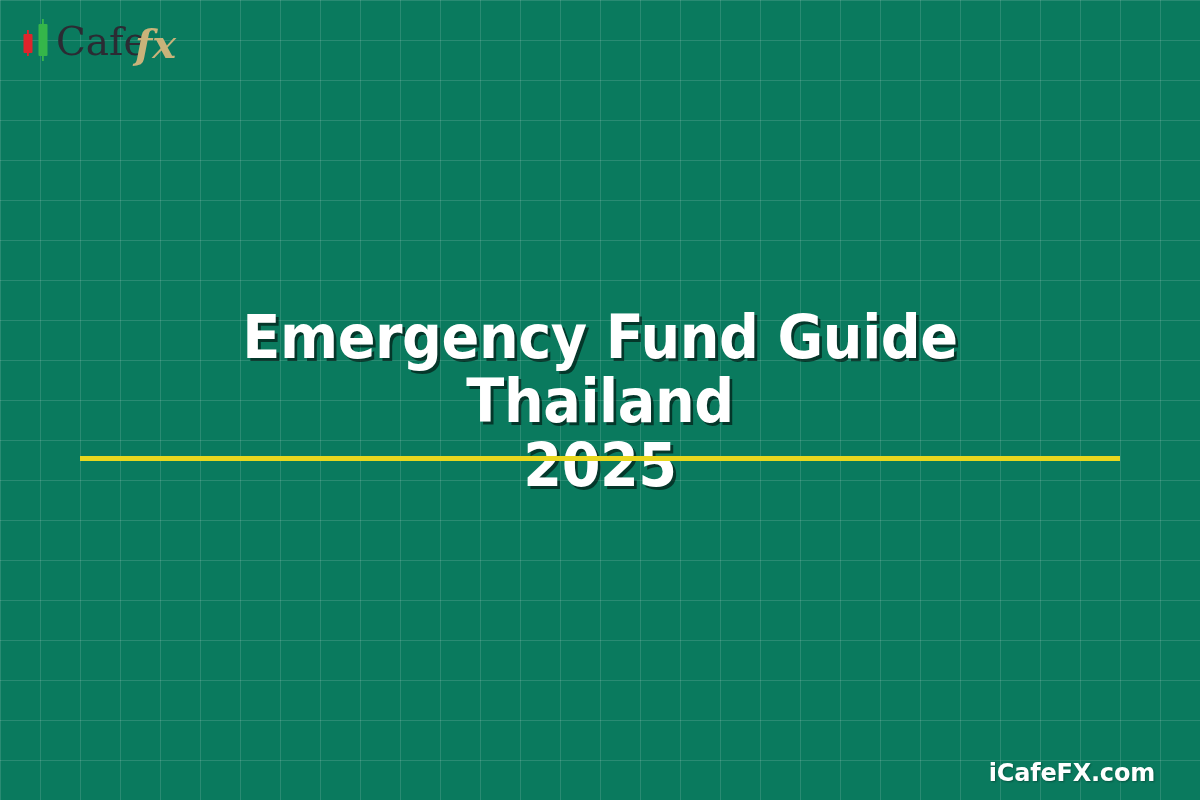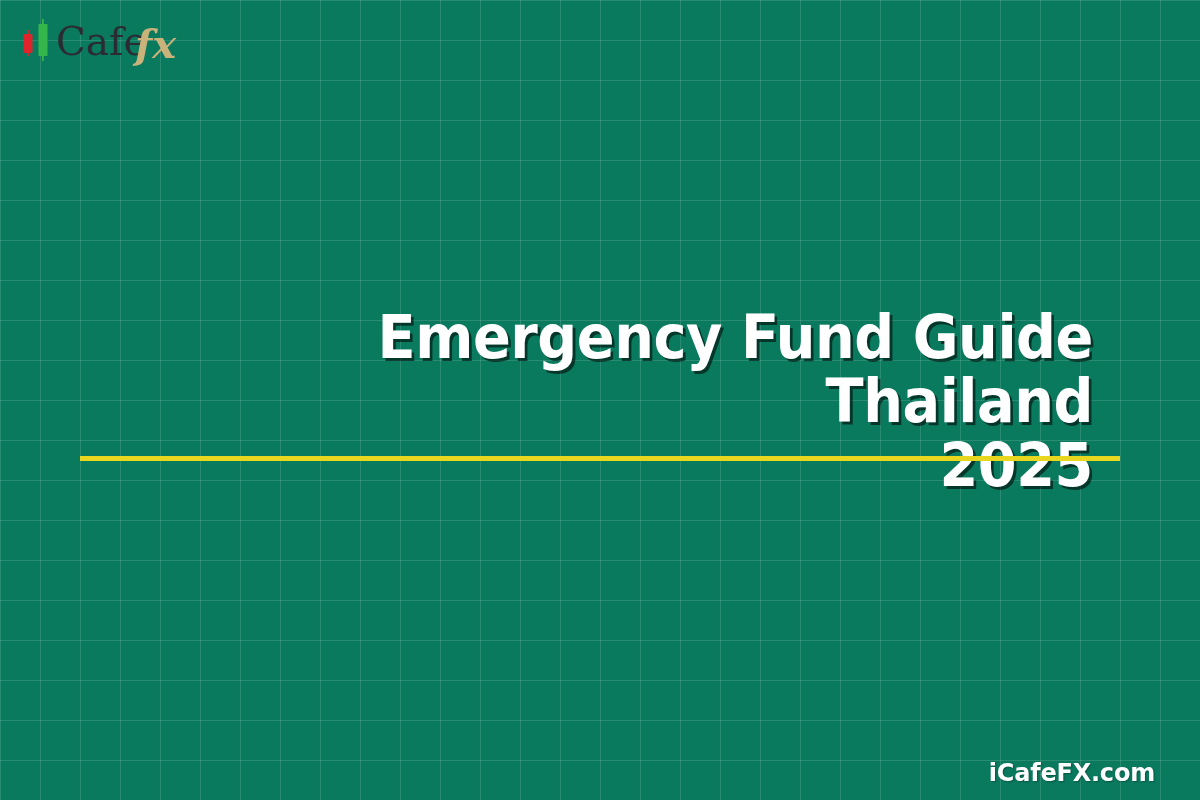--- a/index.html
+++ b/index.html
@@ -50,7 +50,7 @@
     left: 0;
     top: 305px;
     width: 1200px;
-    text-align: right;
+    text-align: center;
   }
   #poster-title {
     margin: 0;

